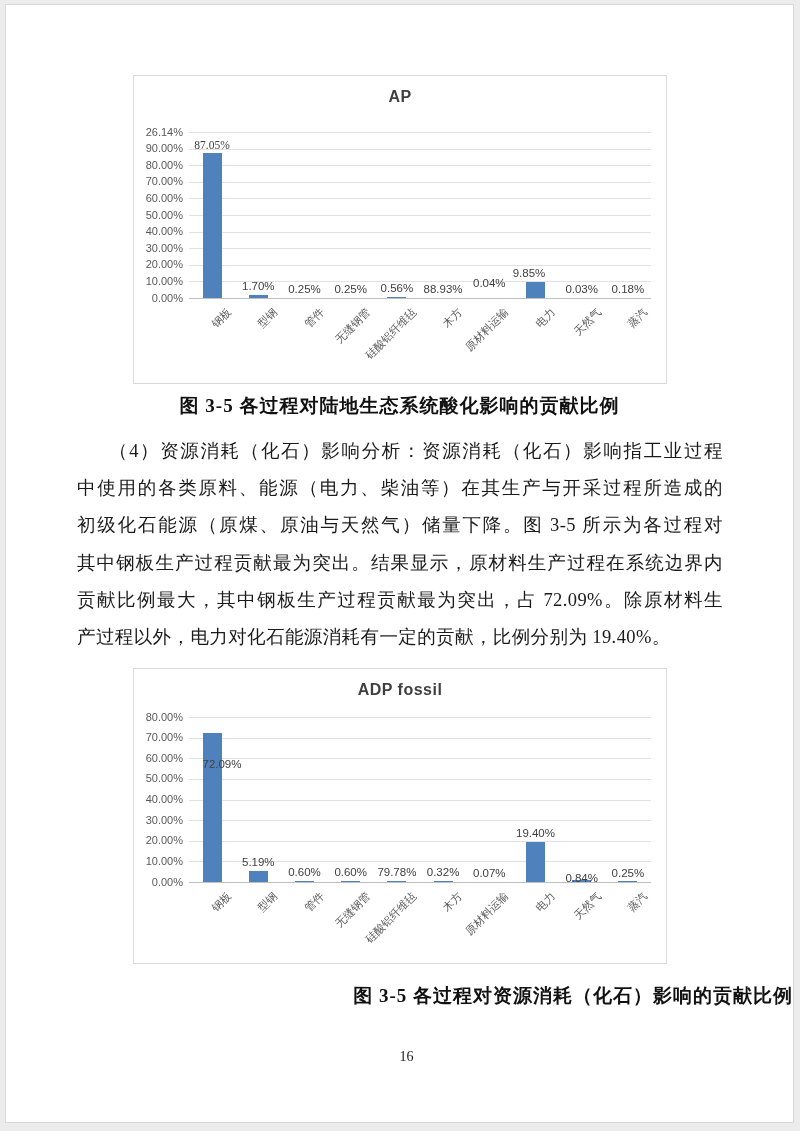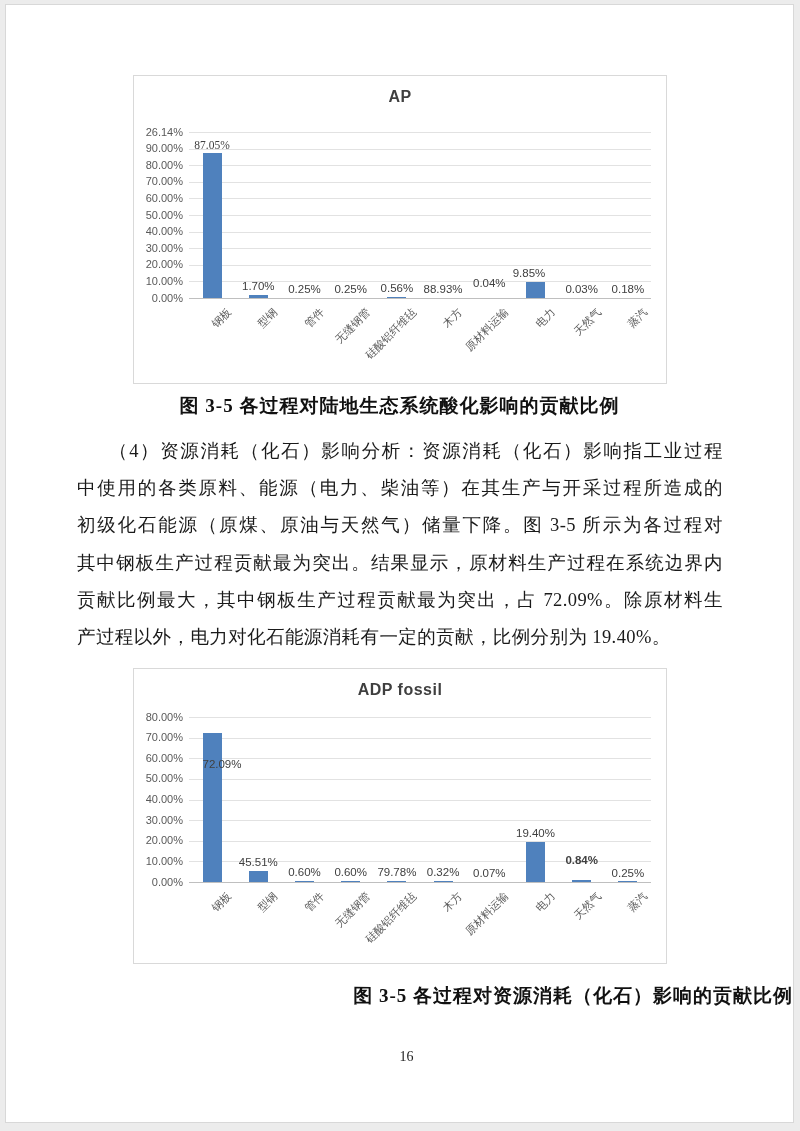--- a/index.html
+++ b/index.html
@@ -170,7 +170,7 @@
           <span>钢板</span>
         </div>
         <div class="bar" style="left: 114.8px; top: 202px; width: 19px; height: 11px; background: rgb(79, 129, 189);"></div>
-        <div class="bar-label" style="left: 79.3px; top: 186.3px;">45.51%</div>
+        <div class="bar-label" style="left: 79.3px; top: 186.3px;">5.19%</div>
         <div class="cat-label" style="left: 136.3px; top: 220px;">
           <span>型钢</span>
         </div>

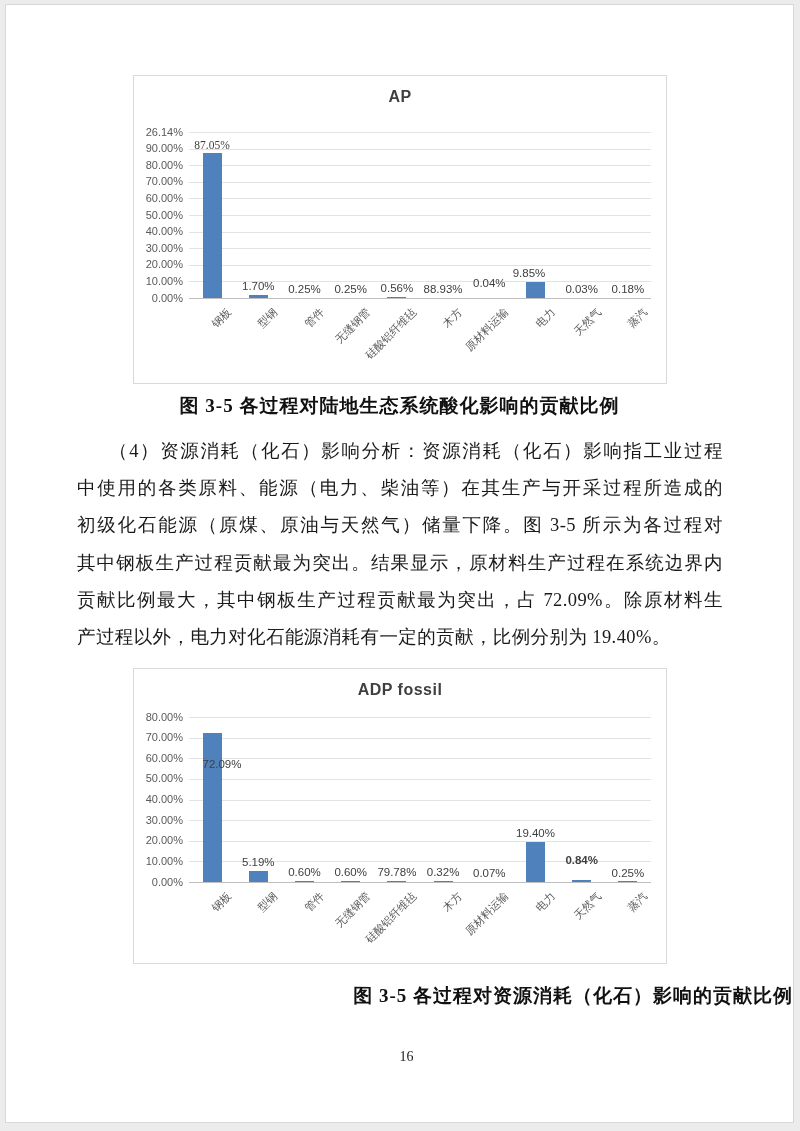--- a/index.html
+++ b/index.html
@@ -204,7 +204,7 @@
           <span>电力</span>
         </div>
         <div class="bar" style="left: 438.2px; top: 211px; width: 19px; height: 2px; background: rgb(79, 129, 189);"></div>
-        <div class="bar-label" style="left: 402.7px; top: 184px; font-weight: bold;">0.84%</div>
+        <div class="bar-label" style="left: 402.7px; top: 202px;">0.84%</div>
         <div class="cat-label" style="left: 459.7px; top: 220px;">
           <span>天然气</span>
         </div>

